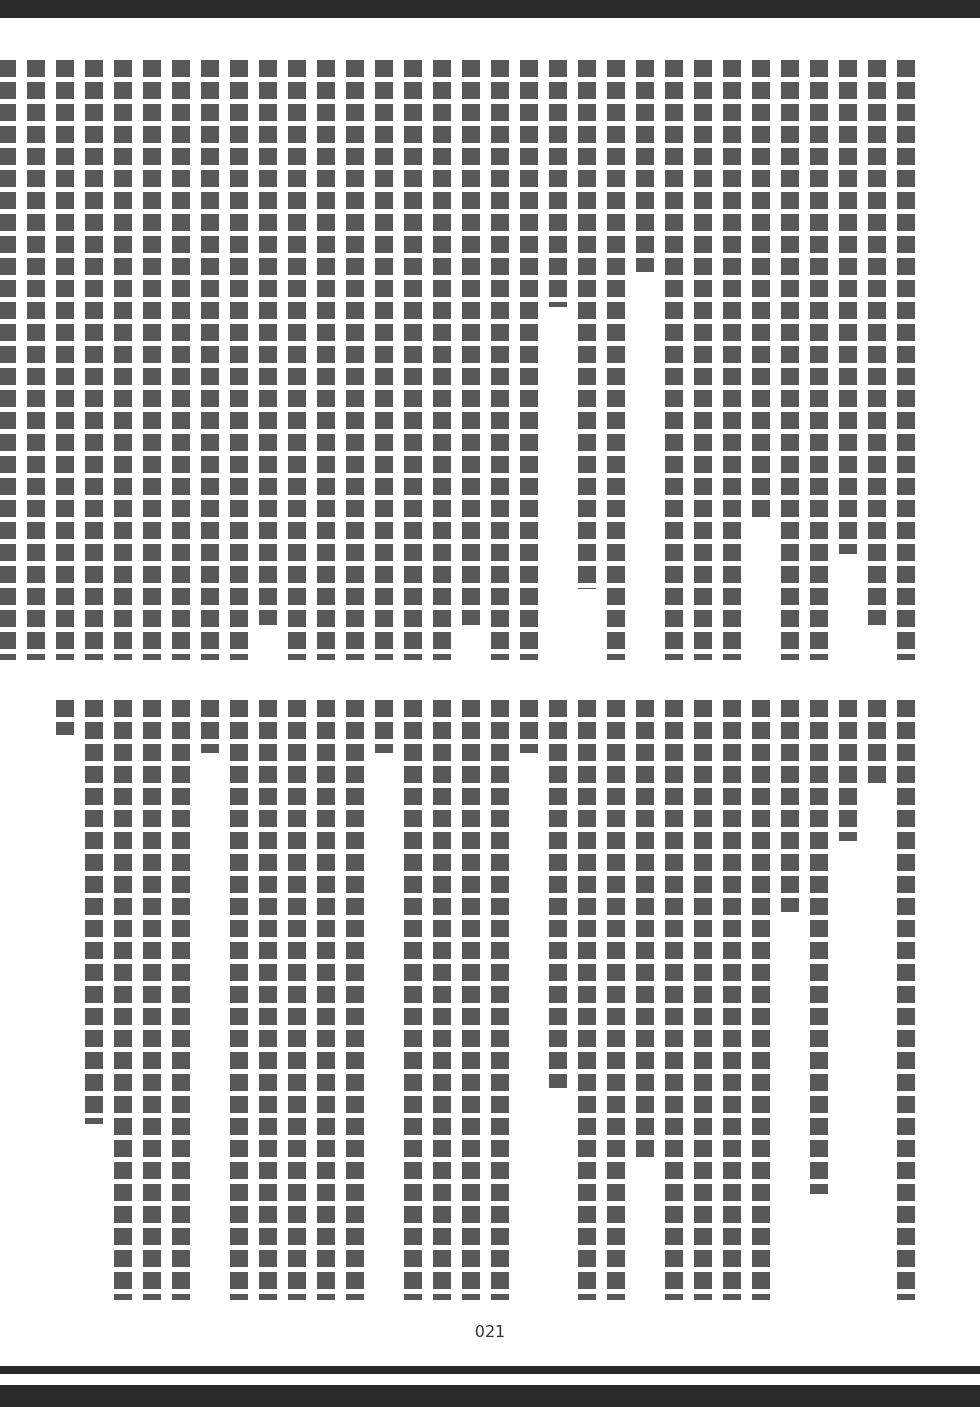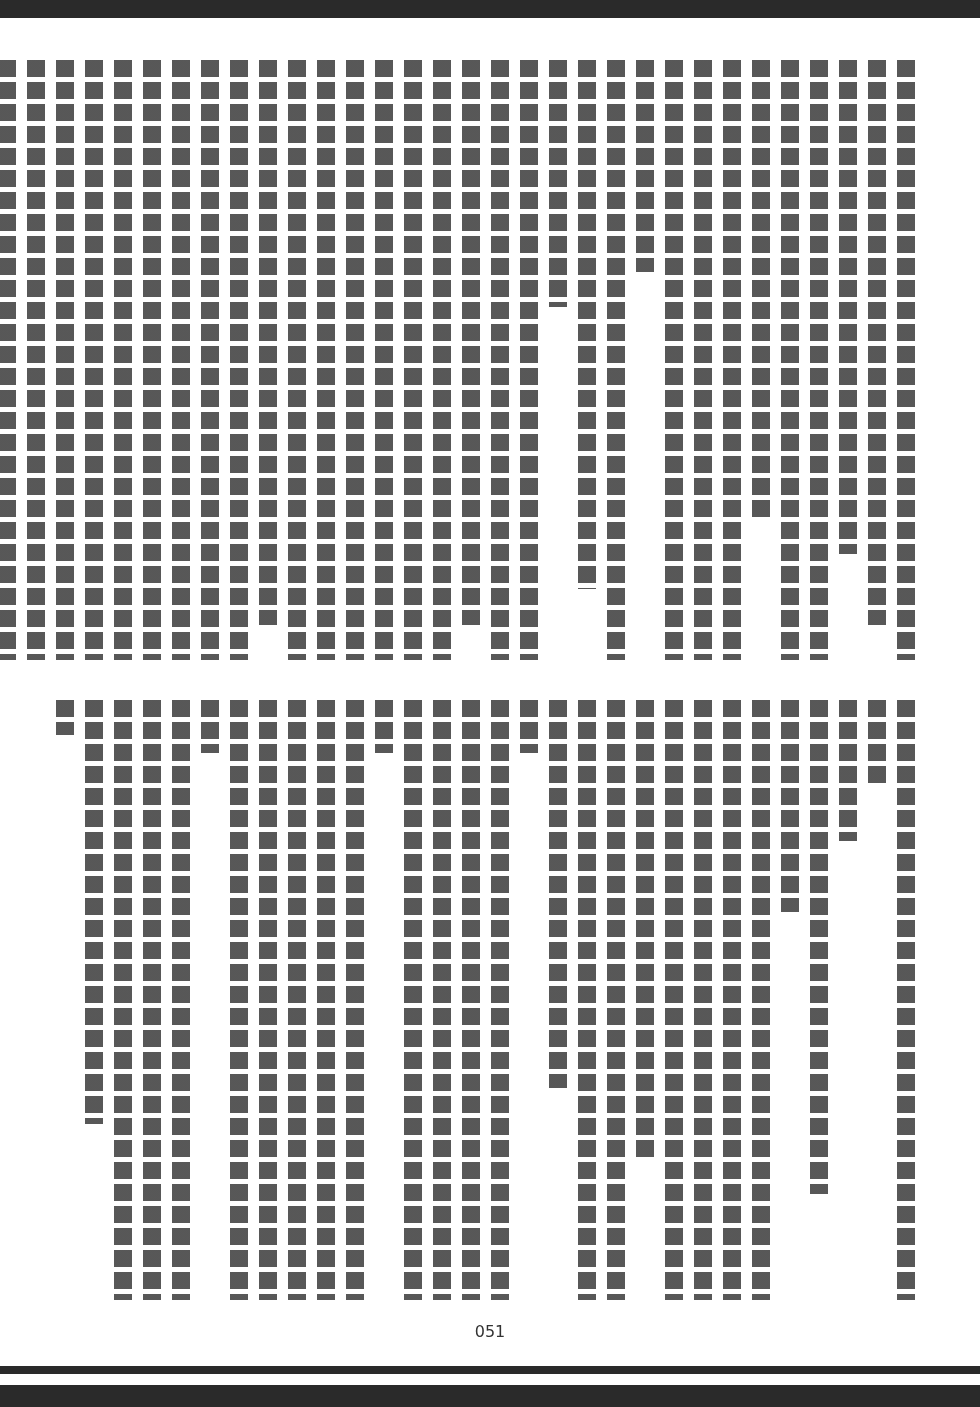--- a/index.html
+++ b/index.html
@@ -208,7 +208,7 @@
       <div class="line" style="height: 35px;"></div>
     </div>
   </div>
-<div class="page-number">051</div>
+<div class="page-number">021</div>
 <div class="bottom-bar-thin"></div>
 <div class="bottom-bar-thick"></div>
 

